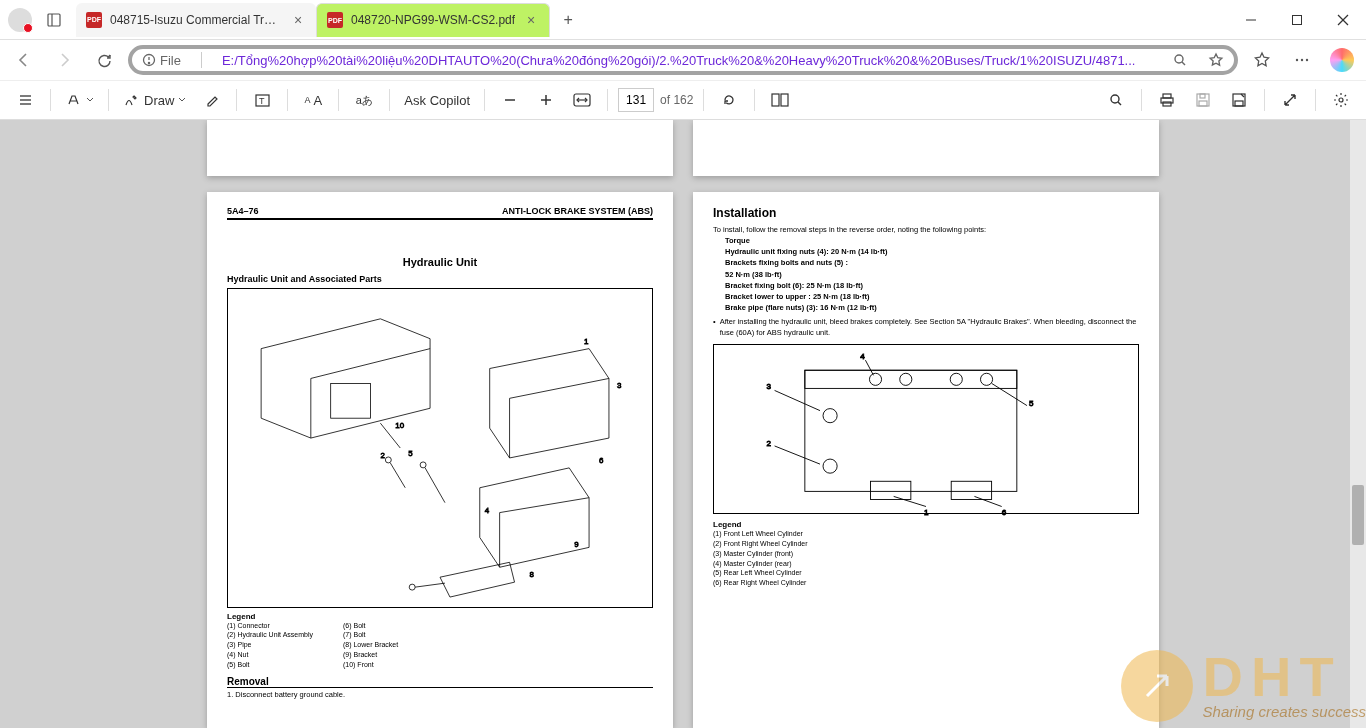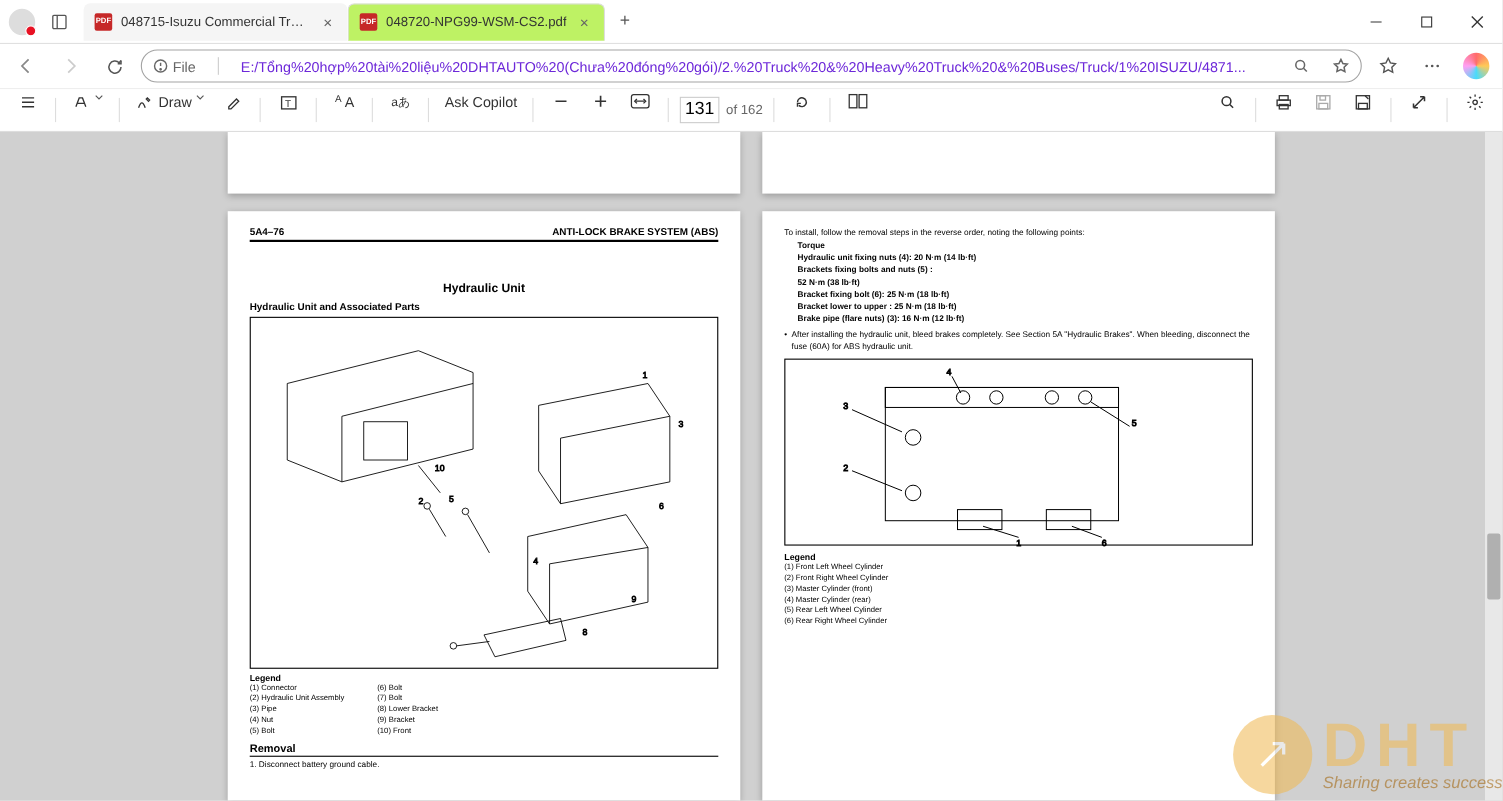--- a/index.html
+++ b/index.html
@@ -26,7 +26,7 @@
 
 .addrbar { height:40px; background:#fff; display:flex; align-items:center; padding:0 8px; gap:8px; }
 .nav-btn { width:32px; height:32px; display:flex; align-items:center; justify-content:center; color:#777; border-radius:4px; }
-.urlbox { flex:1; height:30px; border:1px solid #a3a3a3; border-radius:15px; display:flex; align-items:center; padding:0 10px; gap:20px; font-size:13px; color:#555; }
+.urlbox { flex:1; height:30px; border:4px solid #a3a3a3; border-radius:15px; display:flex; align-items:center; padding:0 10px; gap:20px; font-size:13px; color:#555; }
 .urlbox .file-chip { display:flex; align-items:center; gap:4px; color:#666; }
 .urlbox .sep { width:1px; height:16px; background:#ccc; }
 .url-text { flex:1; white-space:nowrap; overflow:hidden; text-overflow:ellipsis; color:#6d28d9; }

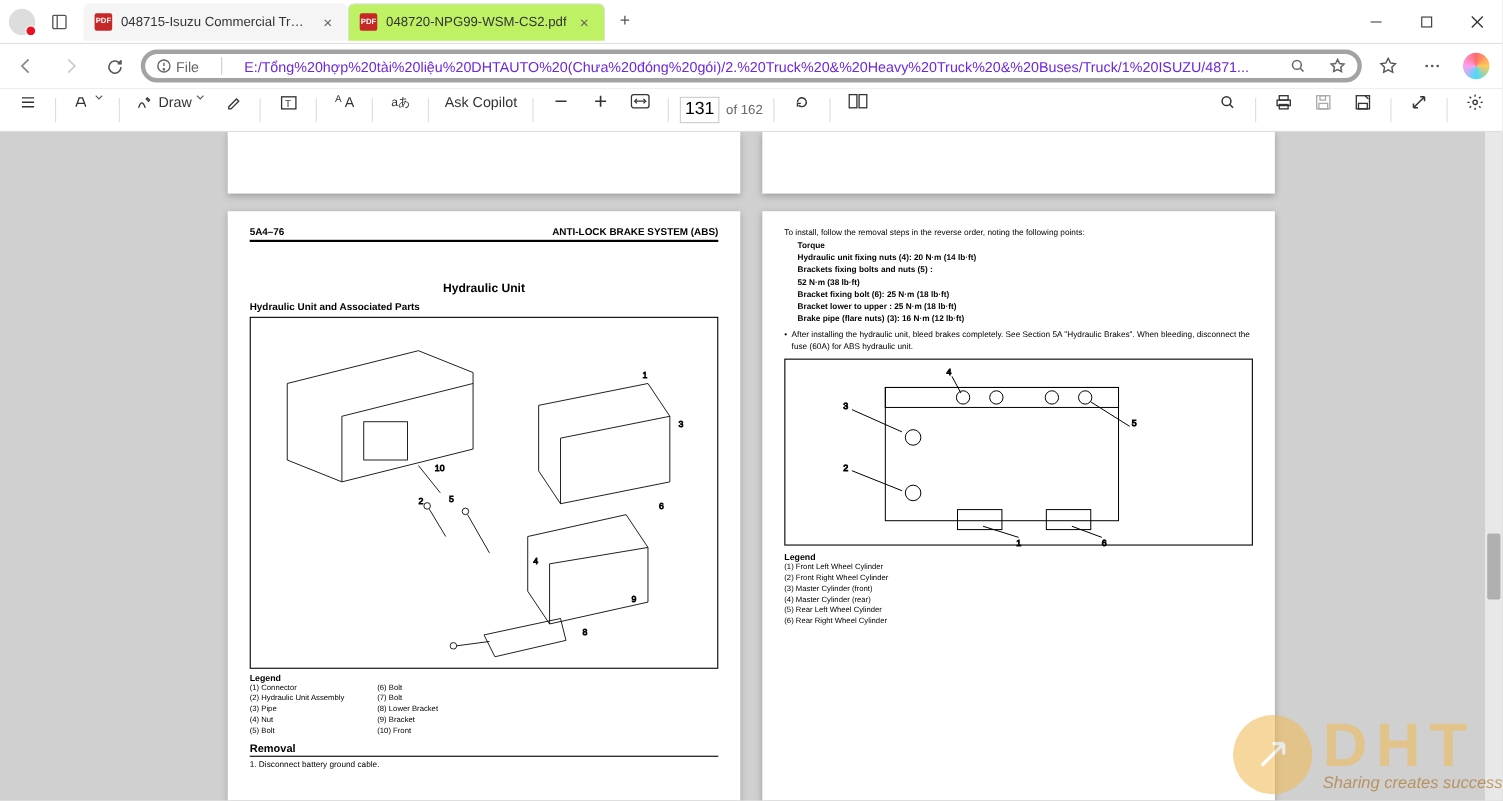--- a/index.html
+++ b/index.html
@@ -34,7 +34,7 @@
 .copilot { width:24px; height:24px; border-radius:50%; background:conic-gradient(#ff6b6b,#feca57,#48dbfb,#ff9ff3,#ff6b6b); }
 
 .toolbar { height:40px; background:#fff; border-top:1px solid #eee; border-bottom:1px solid #ddd; display:flex; align-items:center; padding:0 10px; gap:6px; font-size:13px; color:#333; }
-.tbtn { height:30px; min-width:30px; display:flex; justify-content:center; padding:0 4px; border-radius:4px; gap:4px; }
+.tbtn { height:30px; min-width:30px; display:flex; align-items:center; justify-content:center; padding:0 4px; border-radius:4px; gap:4px; }
 .tsep { width:1px; height:22px; background:#ddd; margin:0 4px; }
 .page-input { width:36px; height:24px; border:1px solid #ccc; text-align:center; font-size:16px; }
 .page-of { font-size:12px; color:#666; }

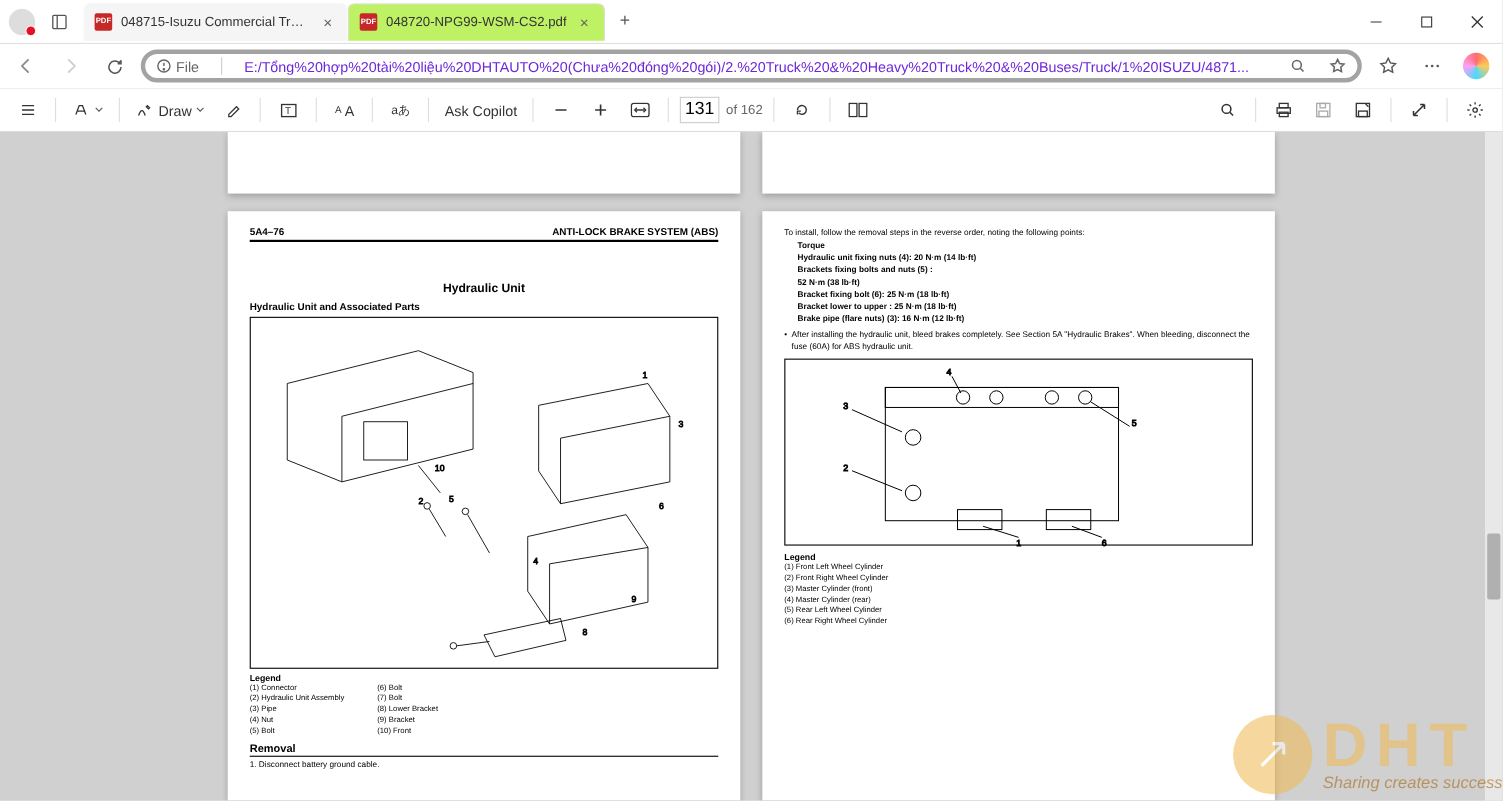--- a/index.html
+++ b/index.html
@@ -36,7 +36,7 @@
 .toolbar { height:40px; background:#fff; border-top:1px solid #eee; border-bottom:1px solid #ddd; display:flex; align-items:center; padding:0 10px; gap:6px; font-size:13px; color:#333; }
 .tbtn { height:30px; min-width:30px; display:flex; align-items:center; justify-content:center; padding:0 4px; border-radius:4px; gap:4px; }
 .tsep { width:1px; height:22px; background:#ddd; margin:0 4px; }
-.page-input { width:36px; height:24px; border:1px solid #ccc; text-align:center; font-size:16px; }
+.page-input { width:36px; height:24px; border:1px solid #ccc; text-align:center; font-size:12px; }
 .page-of { font-size:12px; color:#666; }
 .spacer { flex:1; }
 

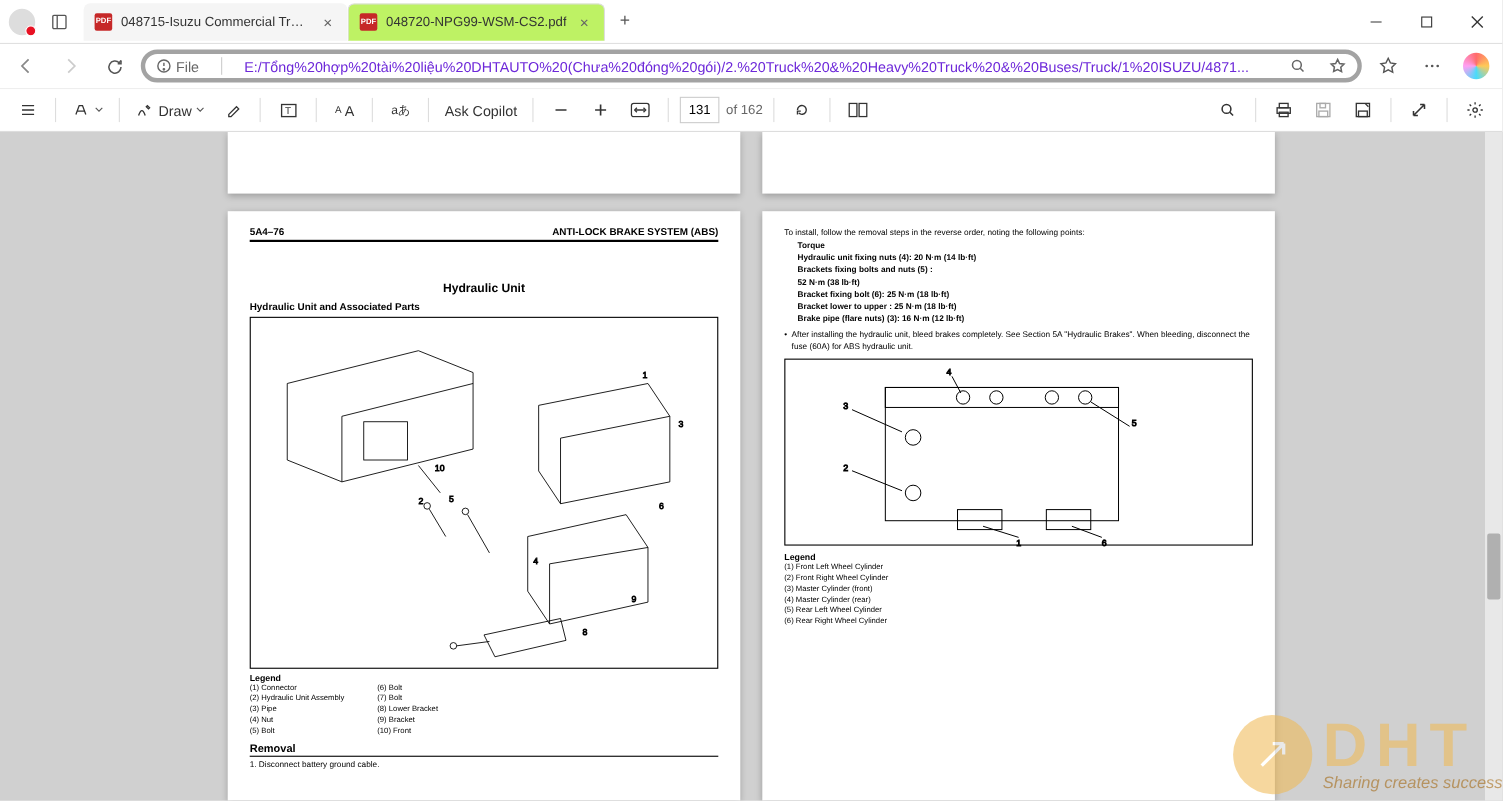--- a/index.html
+++ b/index.html
@@ -373,6 +373,7 @@
   <div class="page-wrap">
     <div class="page p-top-sliver"></div>
     <div class="page p-main">
+      <div class="install-h">Installation</div>
       <div class="spec">
         <div>To install, follow the removal steps in the reverse order, noting the following points:</div>
         <div class="ind"><b>Torque</b></div>

